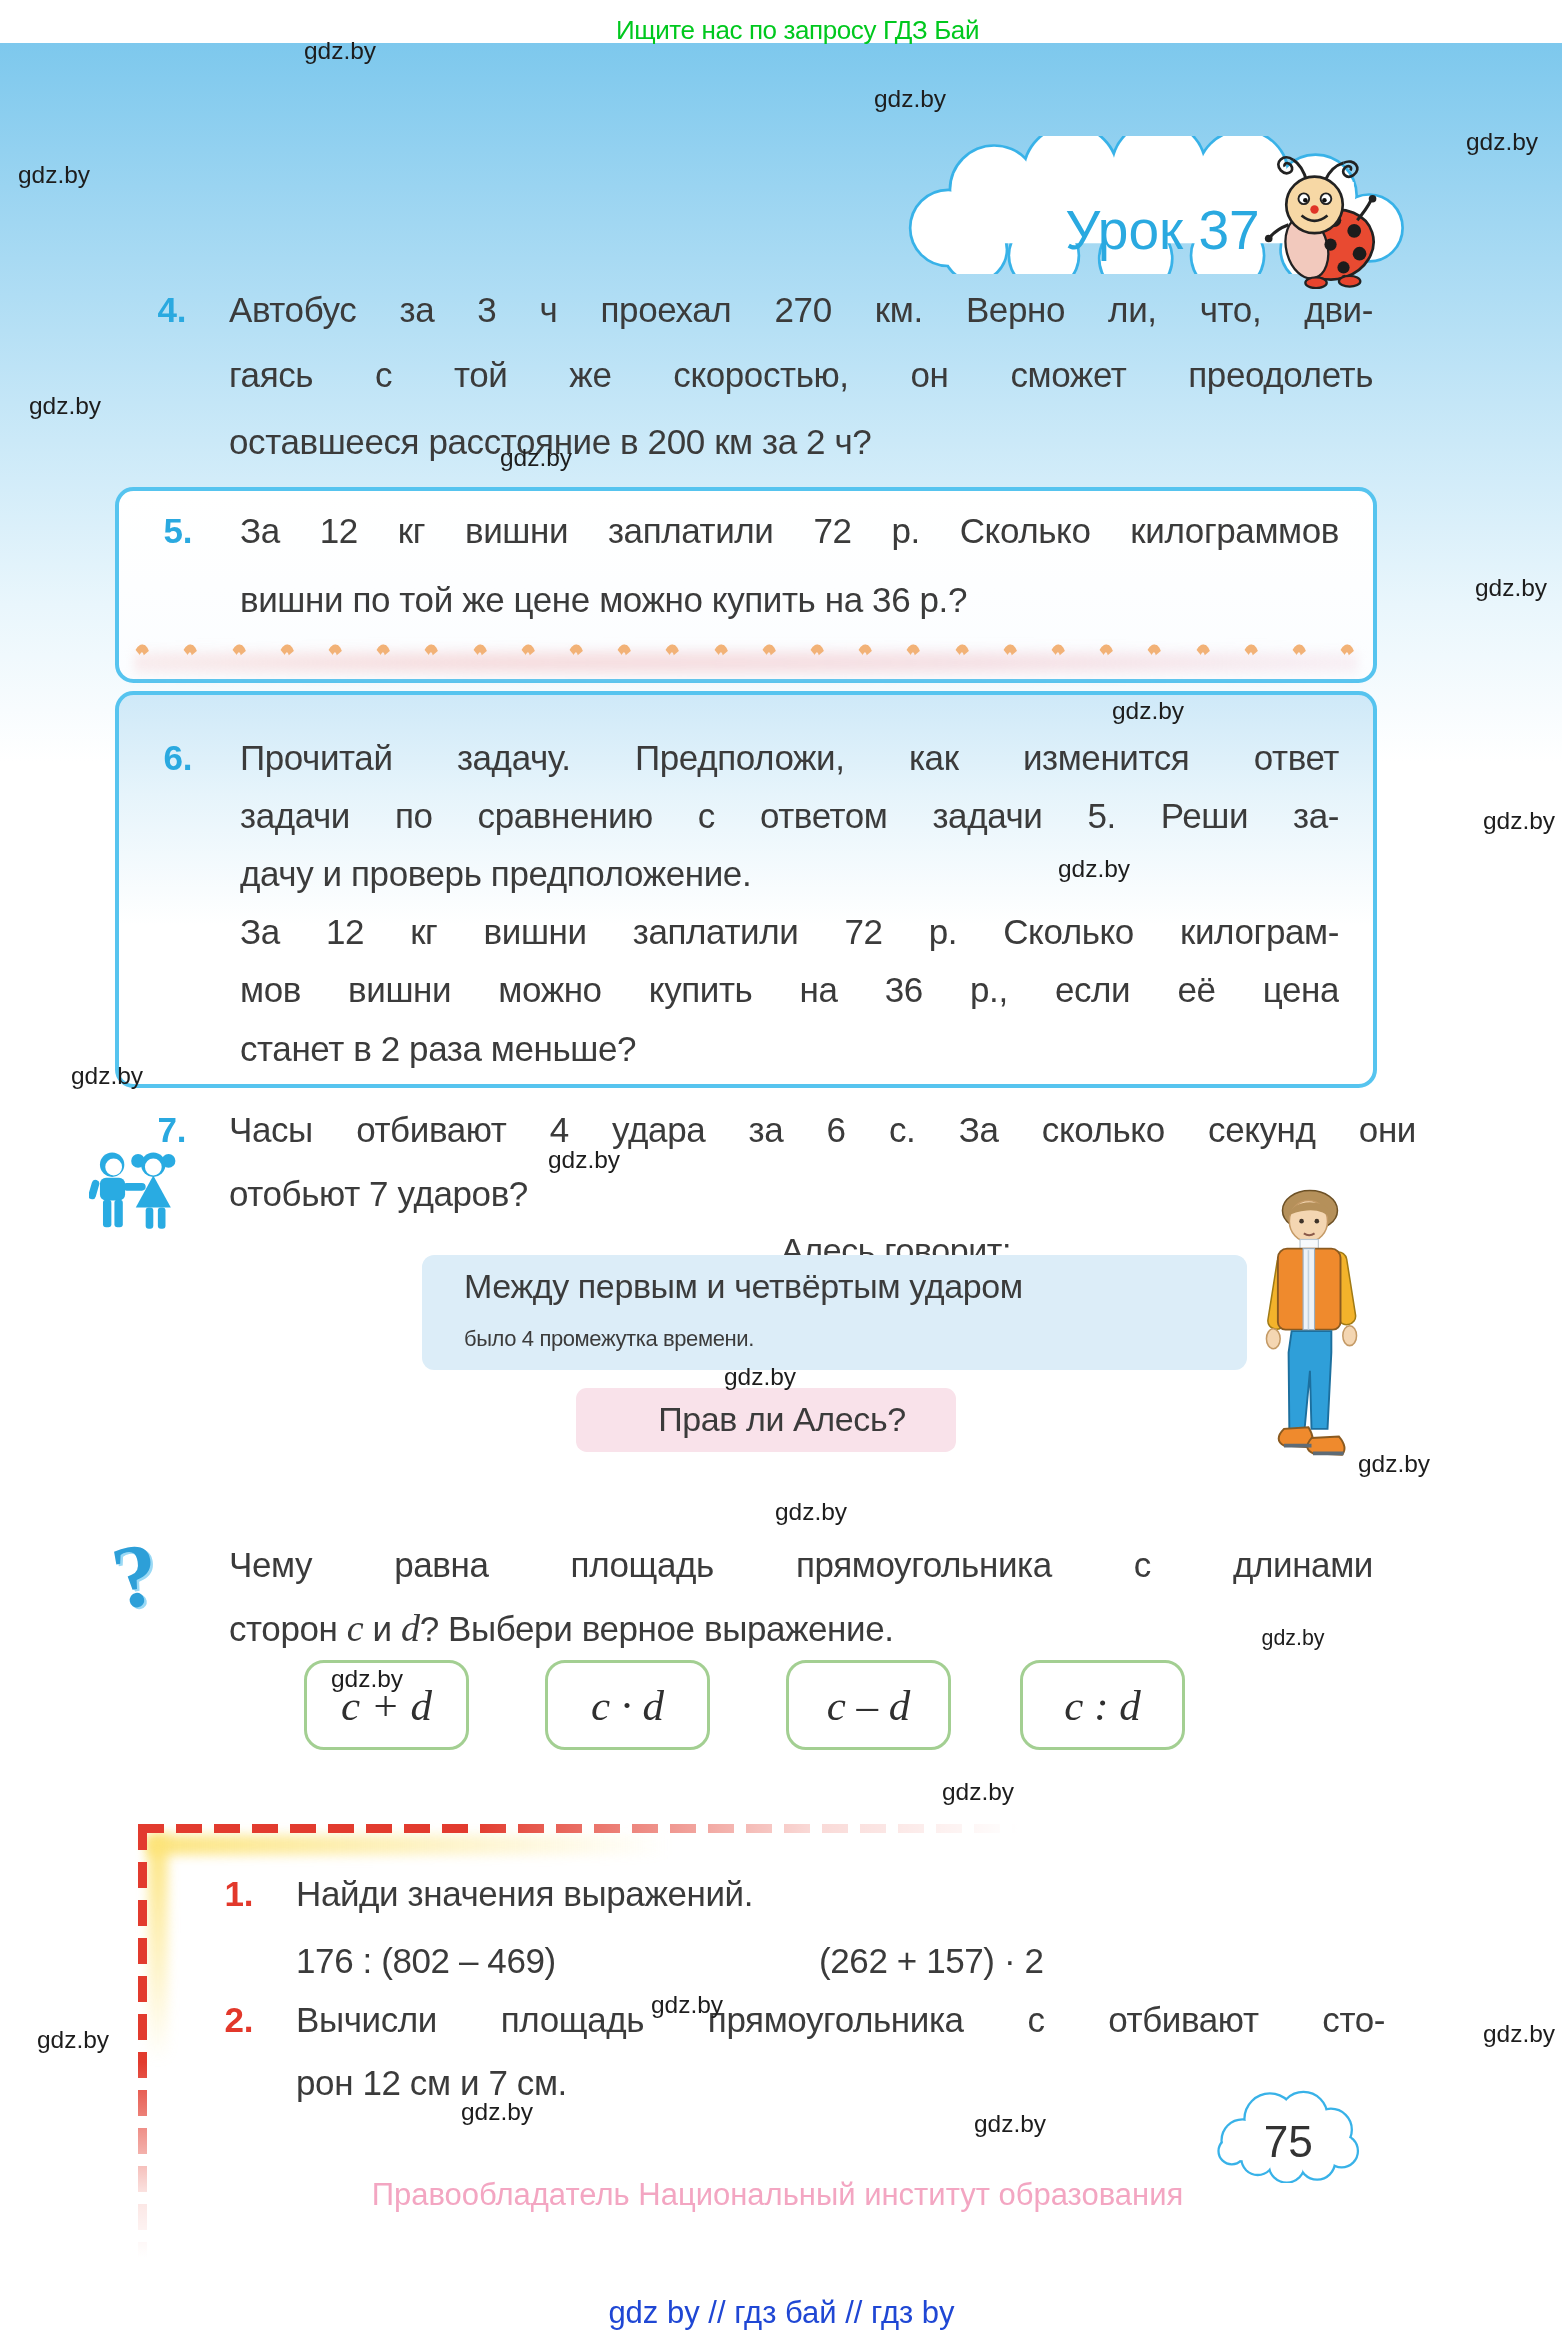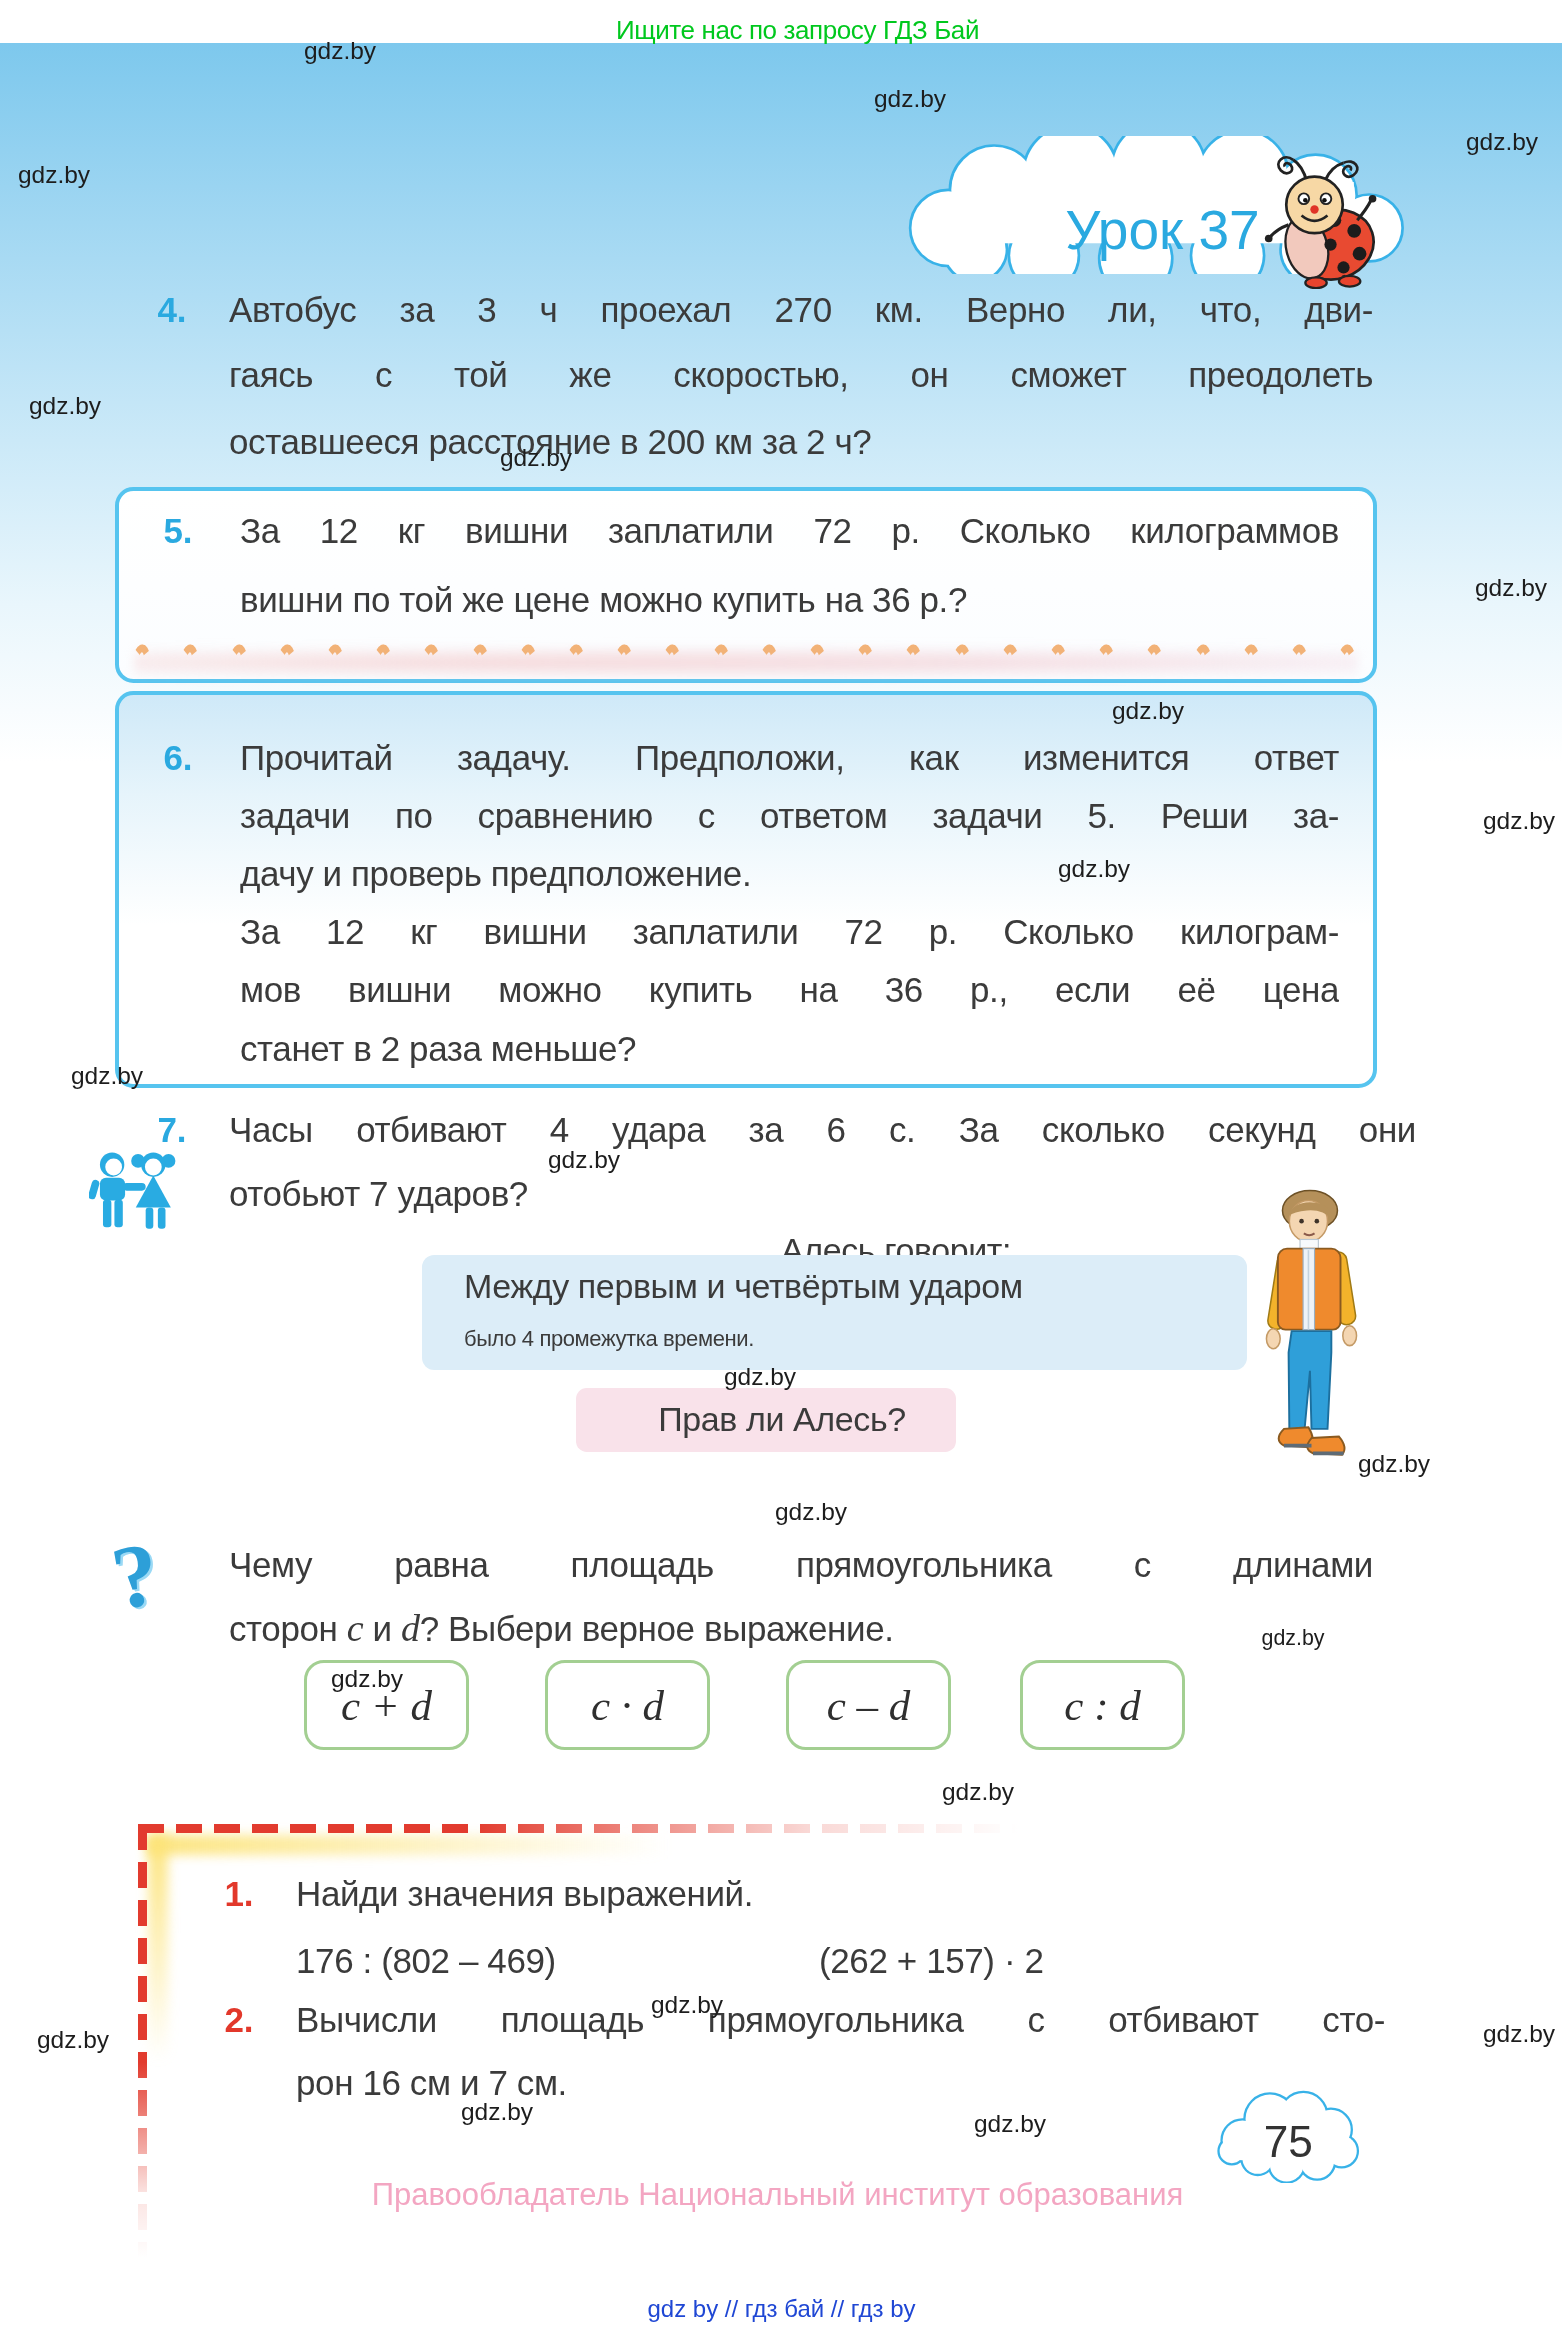--- a/index.html
+++ b/index.html
@@ -253,7 +253,7 @@
 
 <div class="abs txt num red-num" style="left:138px;top:1995px;width:99px">2.</div>
 <div class="abs txt jus" style="left:280px;top:1995px;width:1089px">Вычисли площадь прямоугольника с отбивают сто-</div>
-<div class="abs txt" style="left:280px;top:2058px">рон 16 см и 7 см.</div>
+<div class="abs txt" style="left:280px;top:2058px">рон 12 см и 7 см.</div>
 
 <svg class="abs" style="left:1210px;top:2087px" width="161" height="96" viewBox="0 0 210 126">
   <g fill="#ffffff" stroke="#38b2e8" stroke-width="6">

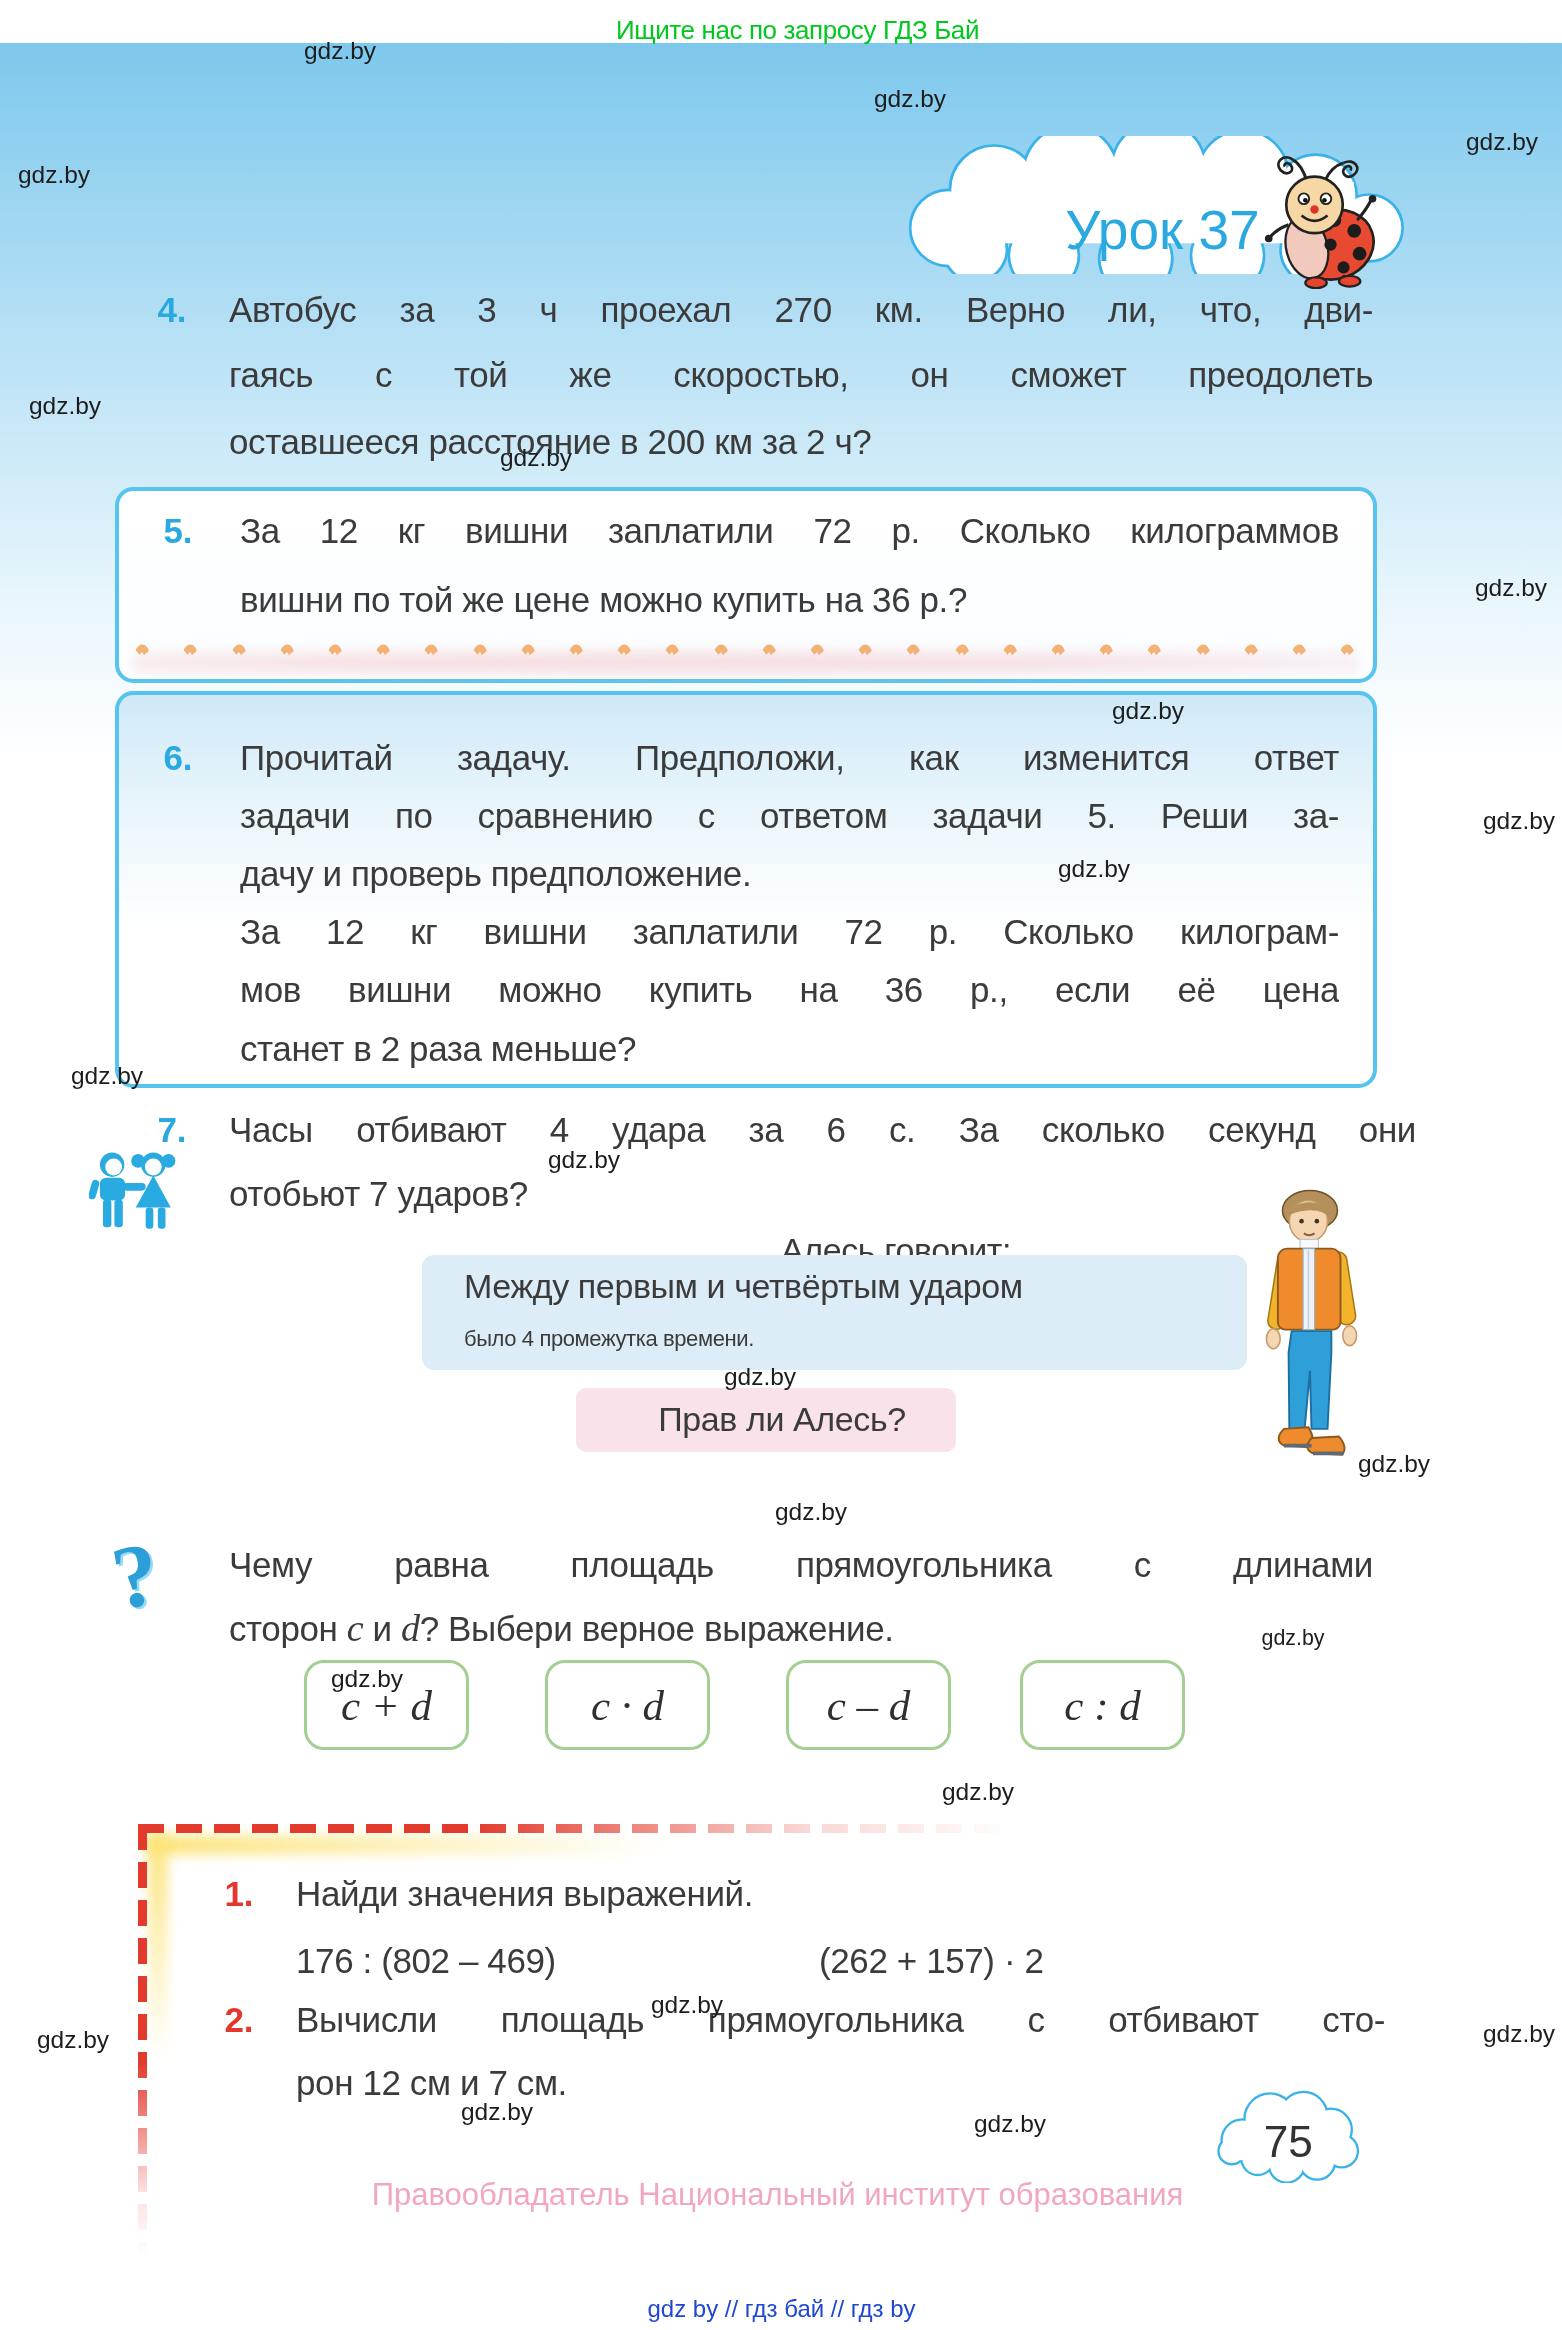--- a/index.html
+++ b/index.html
@@ -52,7 +52,7 @@
   .glow-v{left:148px;top:1835px;width:20px;height:252px;filter:blur(5.4px);
     background:linear-gradient(180deg,rgba(252,227,120,.95),rgba(252,227,120,0) 90%);}
   .copyright{left:0;top:2177px;width:1555px;text-align:center;font-size:31px;color:var(--pink-text);}
-  .links{left:0;top:2295px;width:1563px;text-align:center;font-size:24px;color:var(--link-blue);}
+  .links{left:0;top:2295px;width:1563px;text-align:center;font-size:31px;color:var(--link-blue);}
   .cloud-title{font-size:72px;fill:var(--accent-blue);font-family:"Liberation Sans",sans-serif;}
 </style>
 </head>

